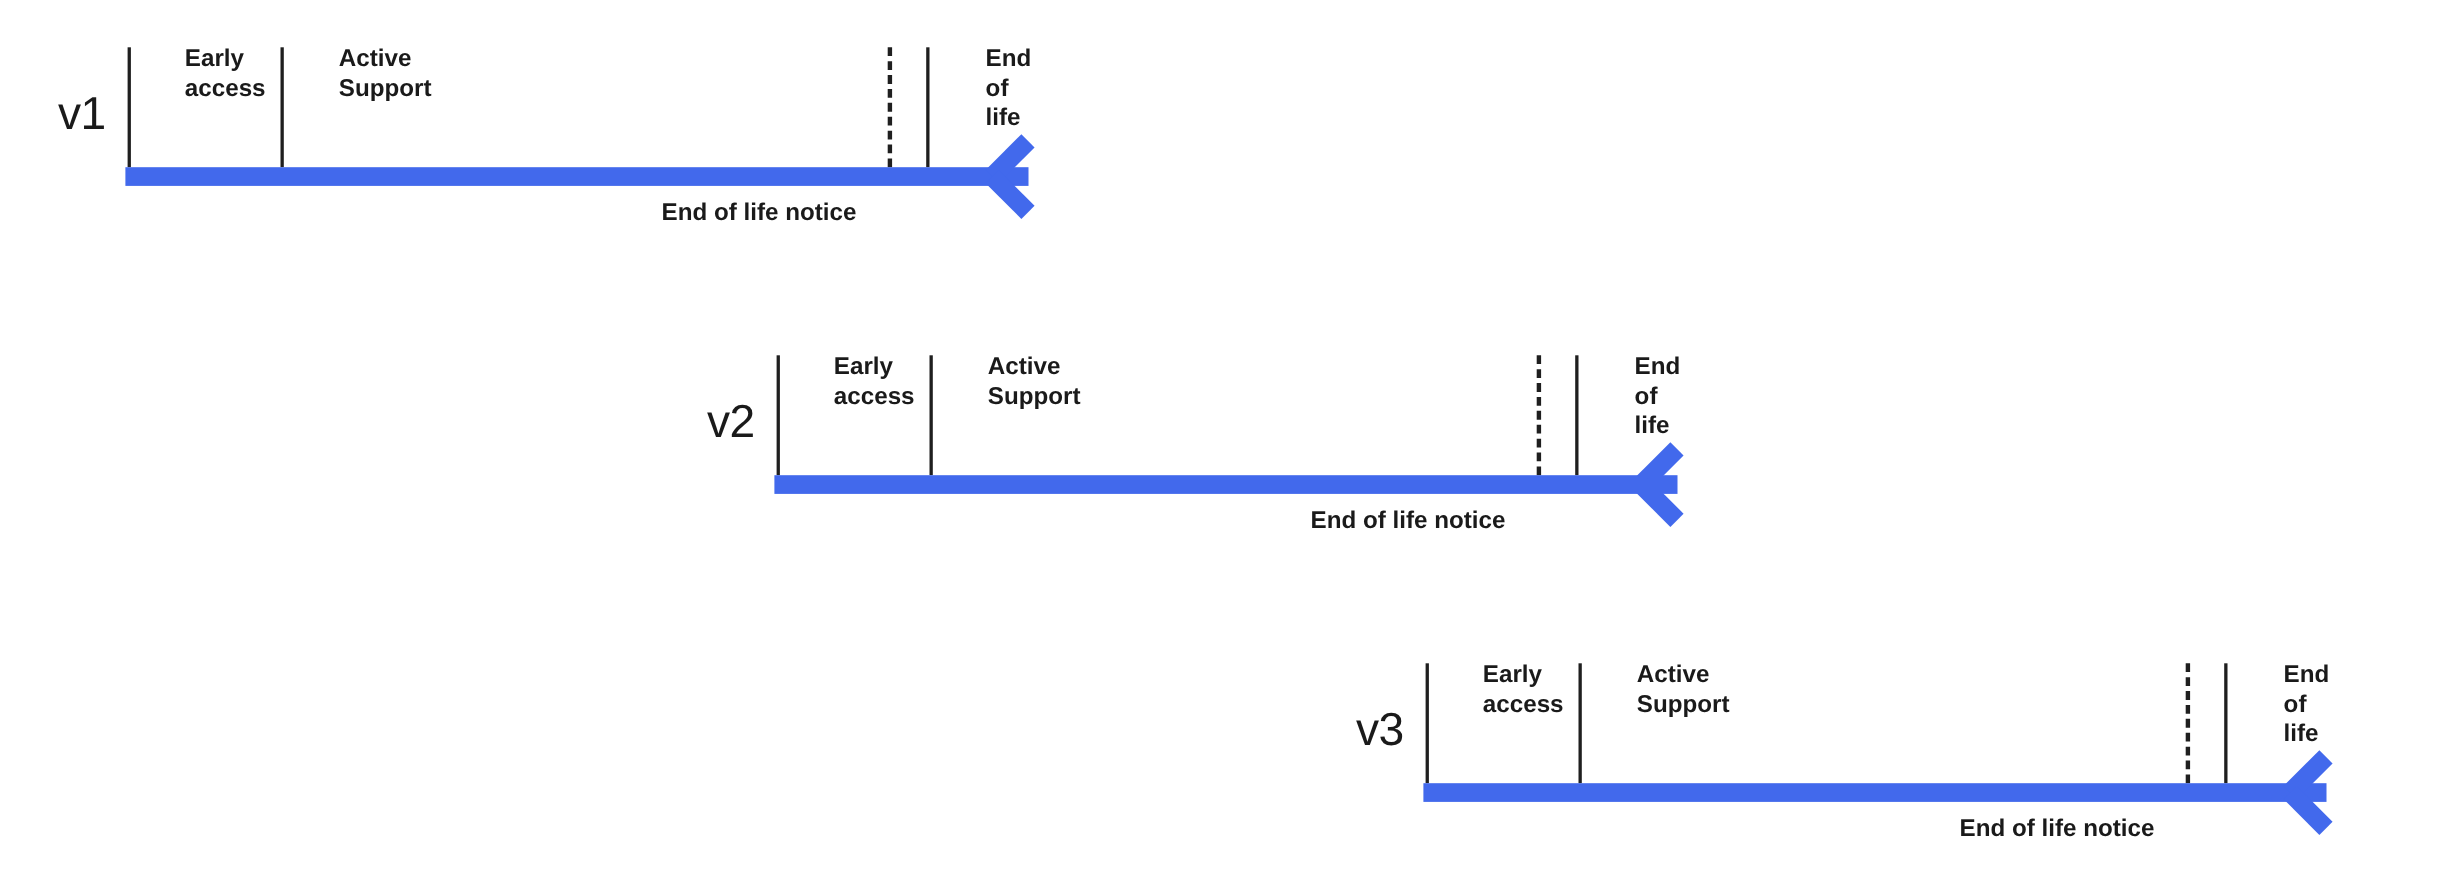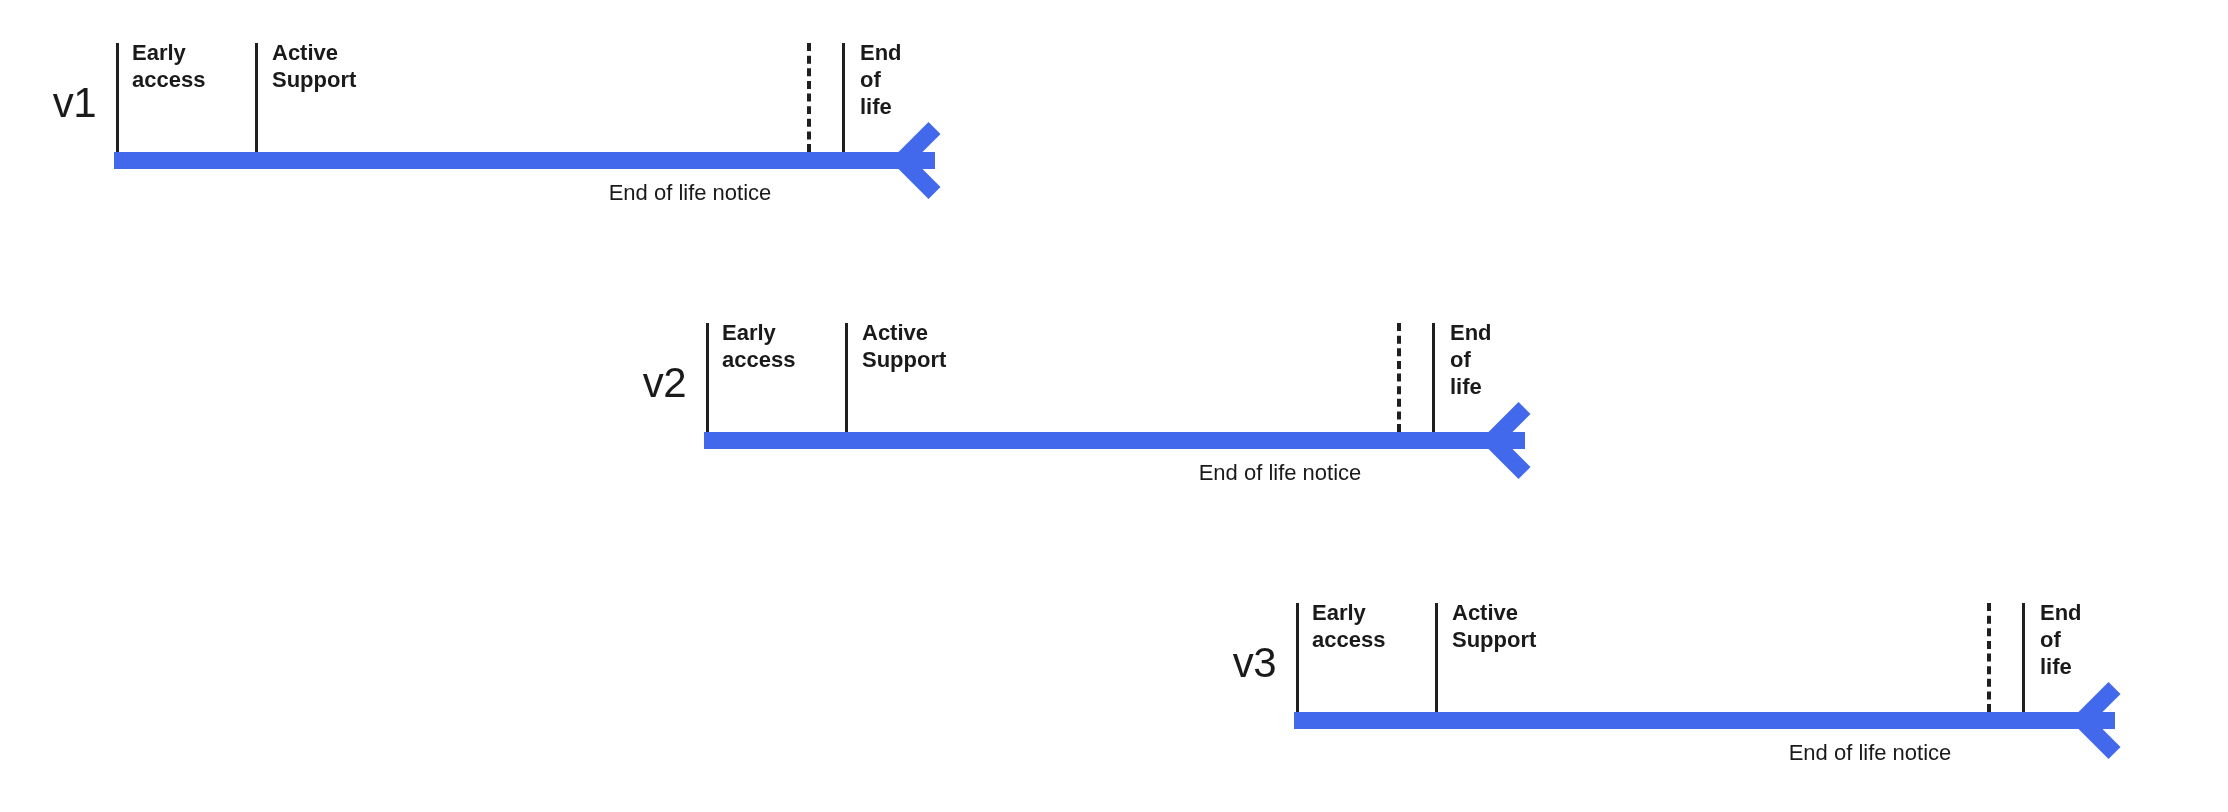--- a/index.html
+++ b/index.html
@@ -48,6 +48,7 @@
     line-height:1.22;
     top:20px;
     white-space:pre-line;
+    margin-left:36px;
   }
 
   .bar {

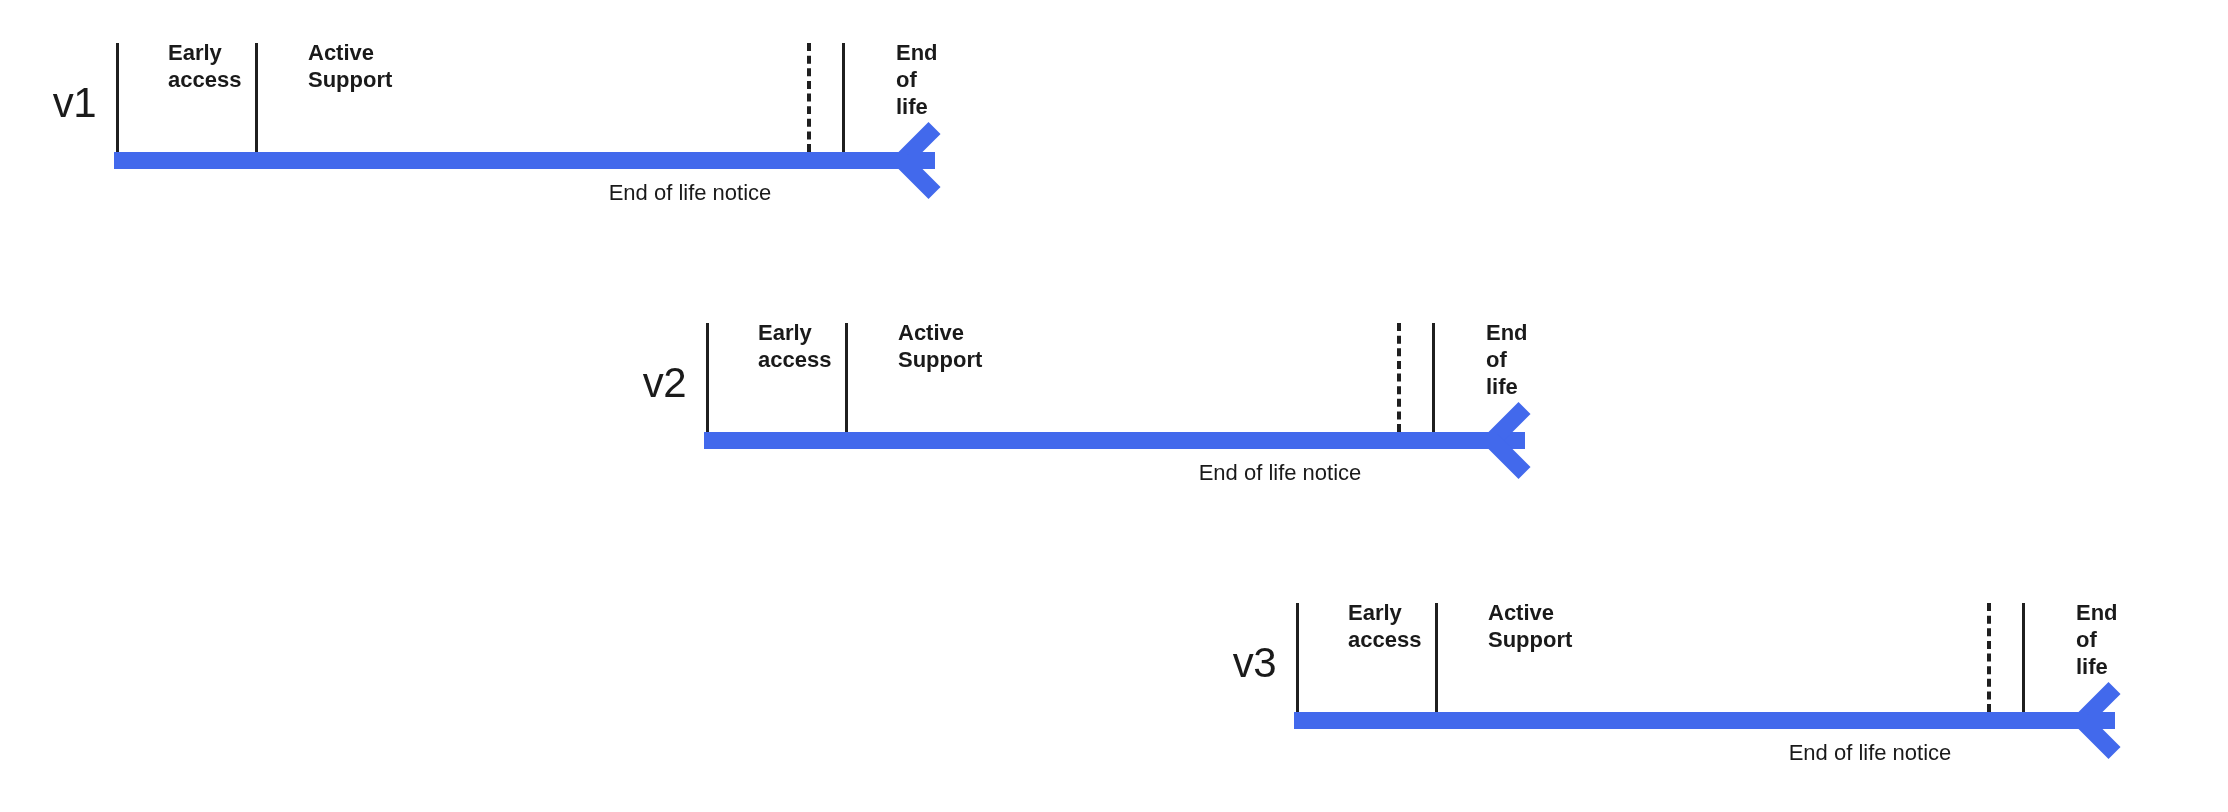--- a/index.html
+++ b/index.html
@@ -80,7 +80,7 @@
   .notice-label {
     position:absolute;
     font-size:22px;
-    font-weight:400;
+    font-weight:700;
     color:#1a1a1a;
     white-space:nowrap;
     transform:translateX(-50%);

